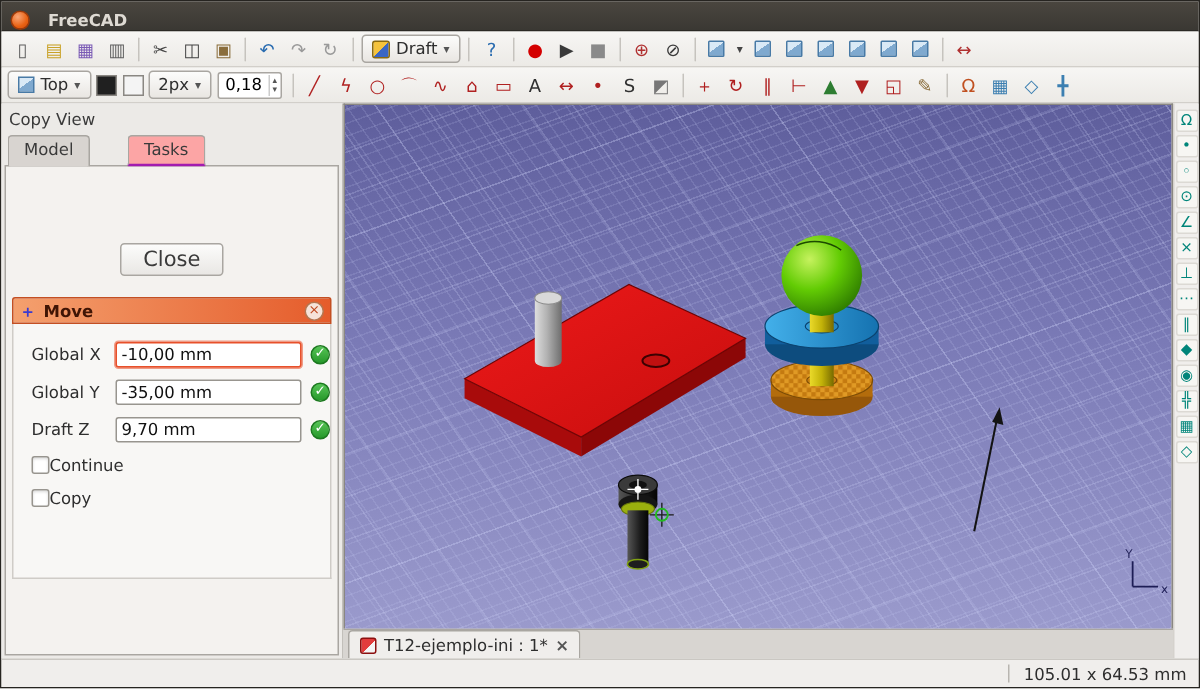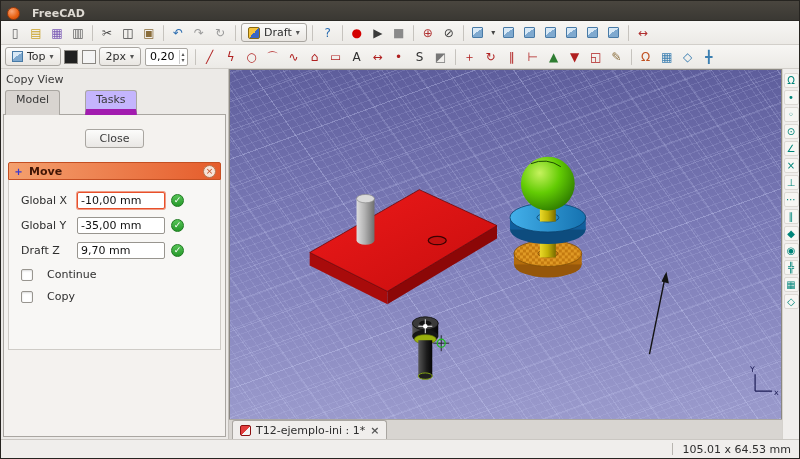--- a/index.html
+++ b/index.html
@@ -233,7 +233,7 @@
       <span class="dd">▾</span>
     </span>
     <span class="spinbox">
-      <span>0,20</span>
+      <span>0,18</span>
       <span class="spin-arrows">
         <span>▴</span>
         <span>▾</span>

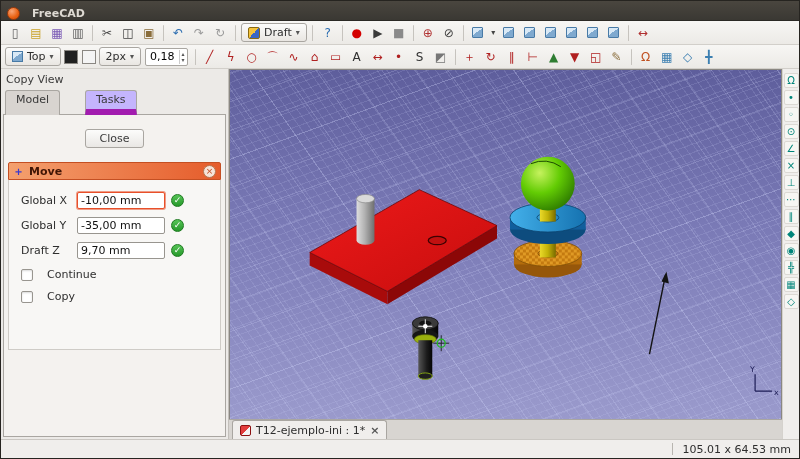--- a/index.html
+++ b/index.html
@@ -54,7 +54,7 @@
   .tab-row { display:flex; margin:2px 0 -1px 4px; position:relative; z-index:1;gap:24px; }
   .cv-tab { padding:2px 10px 3px; background:#d8d4d0; border:1px solid #a9a6a1; border-bottom:none;
             border-radius:3px 3px 0 0; margin-right:1px; color:#3a3a3a; }
-  .cv-tab.active { background:#c4b5fd; border-bottom:6px solid #a21caf; }
+  .cv-tab.active { background:#fca5a5; border-bottom:2px solid #a21caf; }
   .cv-frame { flex:1; margin:0 2px 2px 2px; border:1px solid #a9a6a1; background:#f4f2ef;
               display:flex; flex-direction:column; overflow:hidden; }
   .close-row { display:flex; justify-content:center; margin:14px 0 10px; }

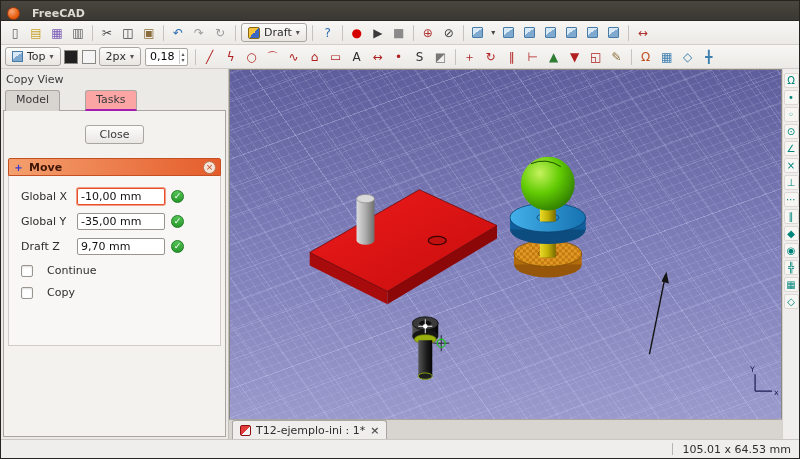--- a/index.html
+++ b/index.html
@@ -59,7 +59,7 @@
               display:flex; flex-direction:column; overflow:hidden; }
   .close-row { display:flex; justify-content:center; margin:14px 0 10px; }
   .gtk-btn { padding:2px 14px; background:linear-gradient(#fcfcfb,#e9e7e4); border:1px solid #a9a6a1;
-             border-radius:3px; font-size:11px; color:#3a3a3a; font-family:inherit; }
+             border-radius:3px; font-size:14px; color:#3a3a3a; font-family:inherit;margin-top:37px; }
   .task-header { height:18px; margin:4px 4px 0; display:flex; align-items:center; gap:5px; padding:0 4px;
                  background:linear-gradient(90deg,#f4a06e,#e55c2b); border:1px solid #c44f22;
                  border-radius:2px 2px 0 0; }

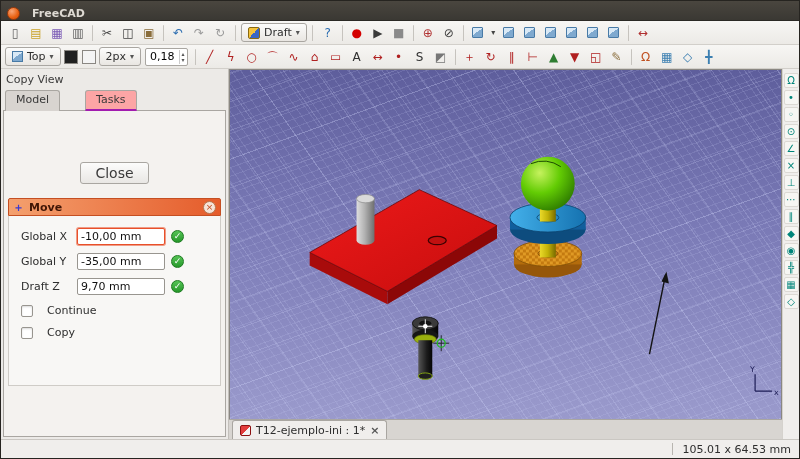--- a/index.html
+++ b/index.html
@@ -71,7 +71,7 @@
                border:1px solid #cfccc7; border-top:none; }
   .field-row { display:flex; align-items:center; padding-left:12px; margin-bottom:8px; }
   .f-label { width:56px; color:#2e2e2e; }
-  .f-input { width:88px; height:17px; line-height:15px; background:#fff; border:1px solid #98958f;
+  .f-input { width:124px; height:17px; line-height:15px; background:#fff; border:1px solid #98958f;
              border-radius:2px; padding:0 3px; color:#111; margin-right:6px;
              white-space:nowrap; overflow:hidden; }
   .field-row.focused .f-input { border-color:#e8502a; box-shadow:0 0 0 1px rgba(232,80,42,.55); }

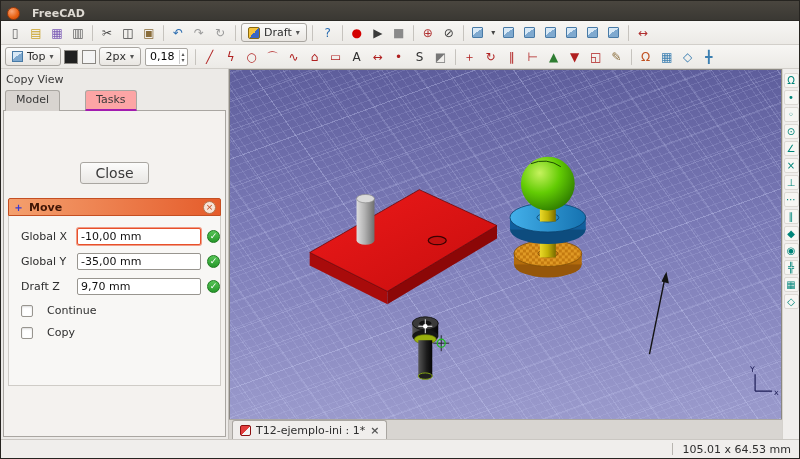--- a/index.html
+++ b/index.html
@@ -77,7 +77,7 @@
   .field-row.focused .f-input { border-color:#e8502a; box-shadow:0 0 0 1px rgba(232,80,42,.55); }
   .f-check { width:13px; height:13px; border-radius:50%; background:linear-gradient(#56c456,#26982a);
              border:1px solid #1d7a20; color:#fff; font-size:9px; line-height:11px; text-align:center; }
-  .check-row { display:flex; align-items:flex-end; gap:14px; padding-left:12px; margin-top:9px; color:#2e2e2e; }
+  .check-row { display:flex; align-items:flex-start; gap:0; padding-left:12px; margin-top:9px; color:#2e2e2e; }
   .cbox { width:12px; height:12px; background:#fff; border:1px solid #98958f; border-radius:2px;
           box-shadow:inset 0 1px 2px rgba(0,0,0,.15); }
 

